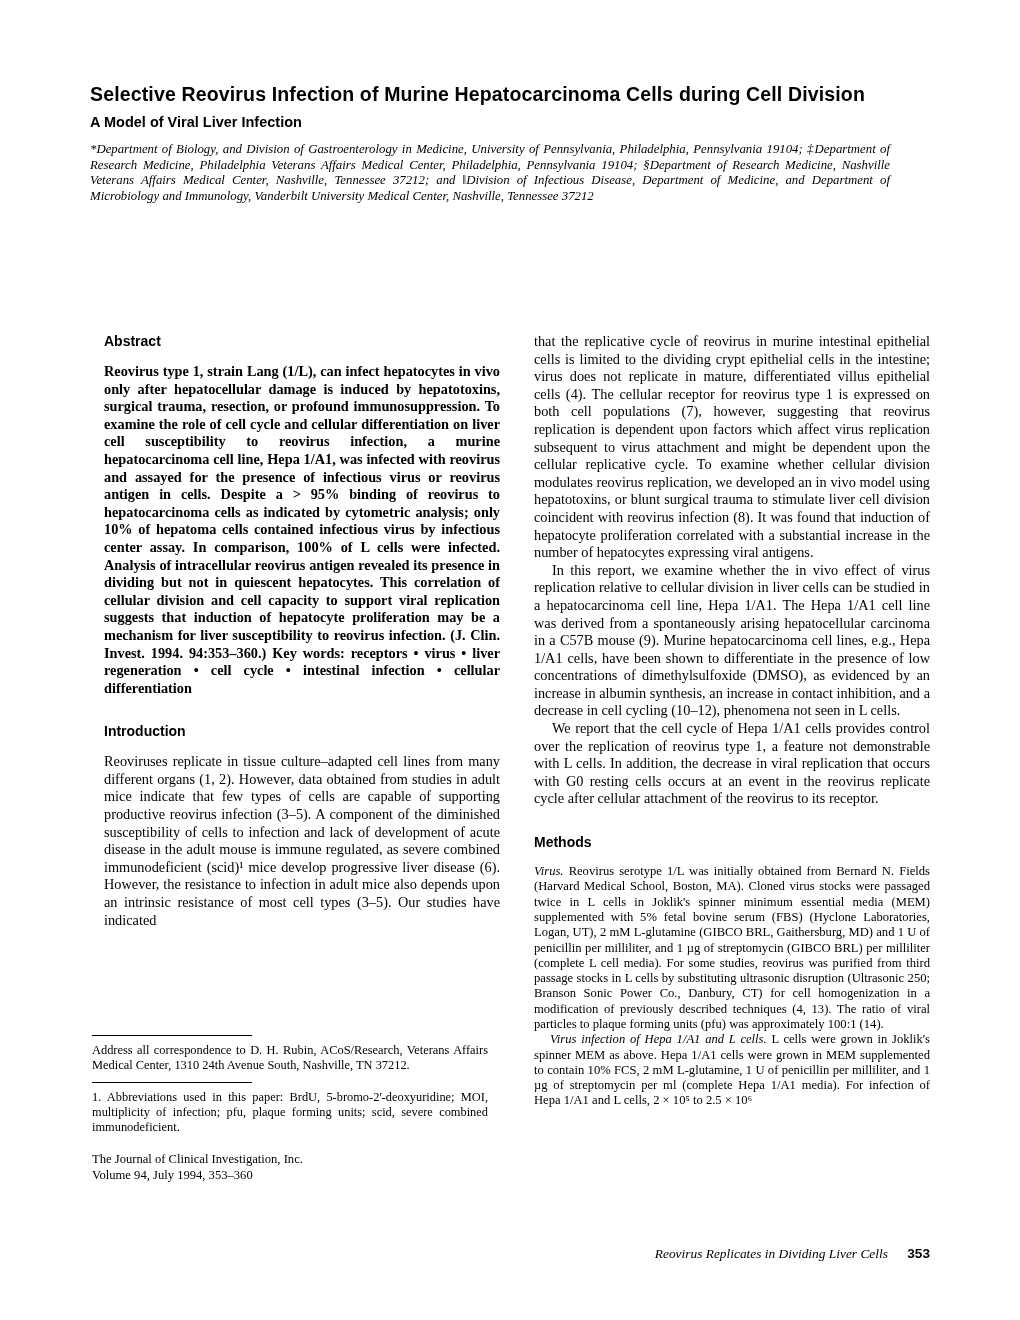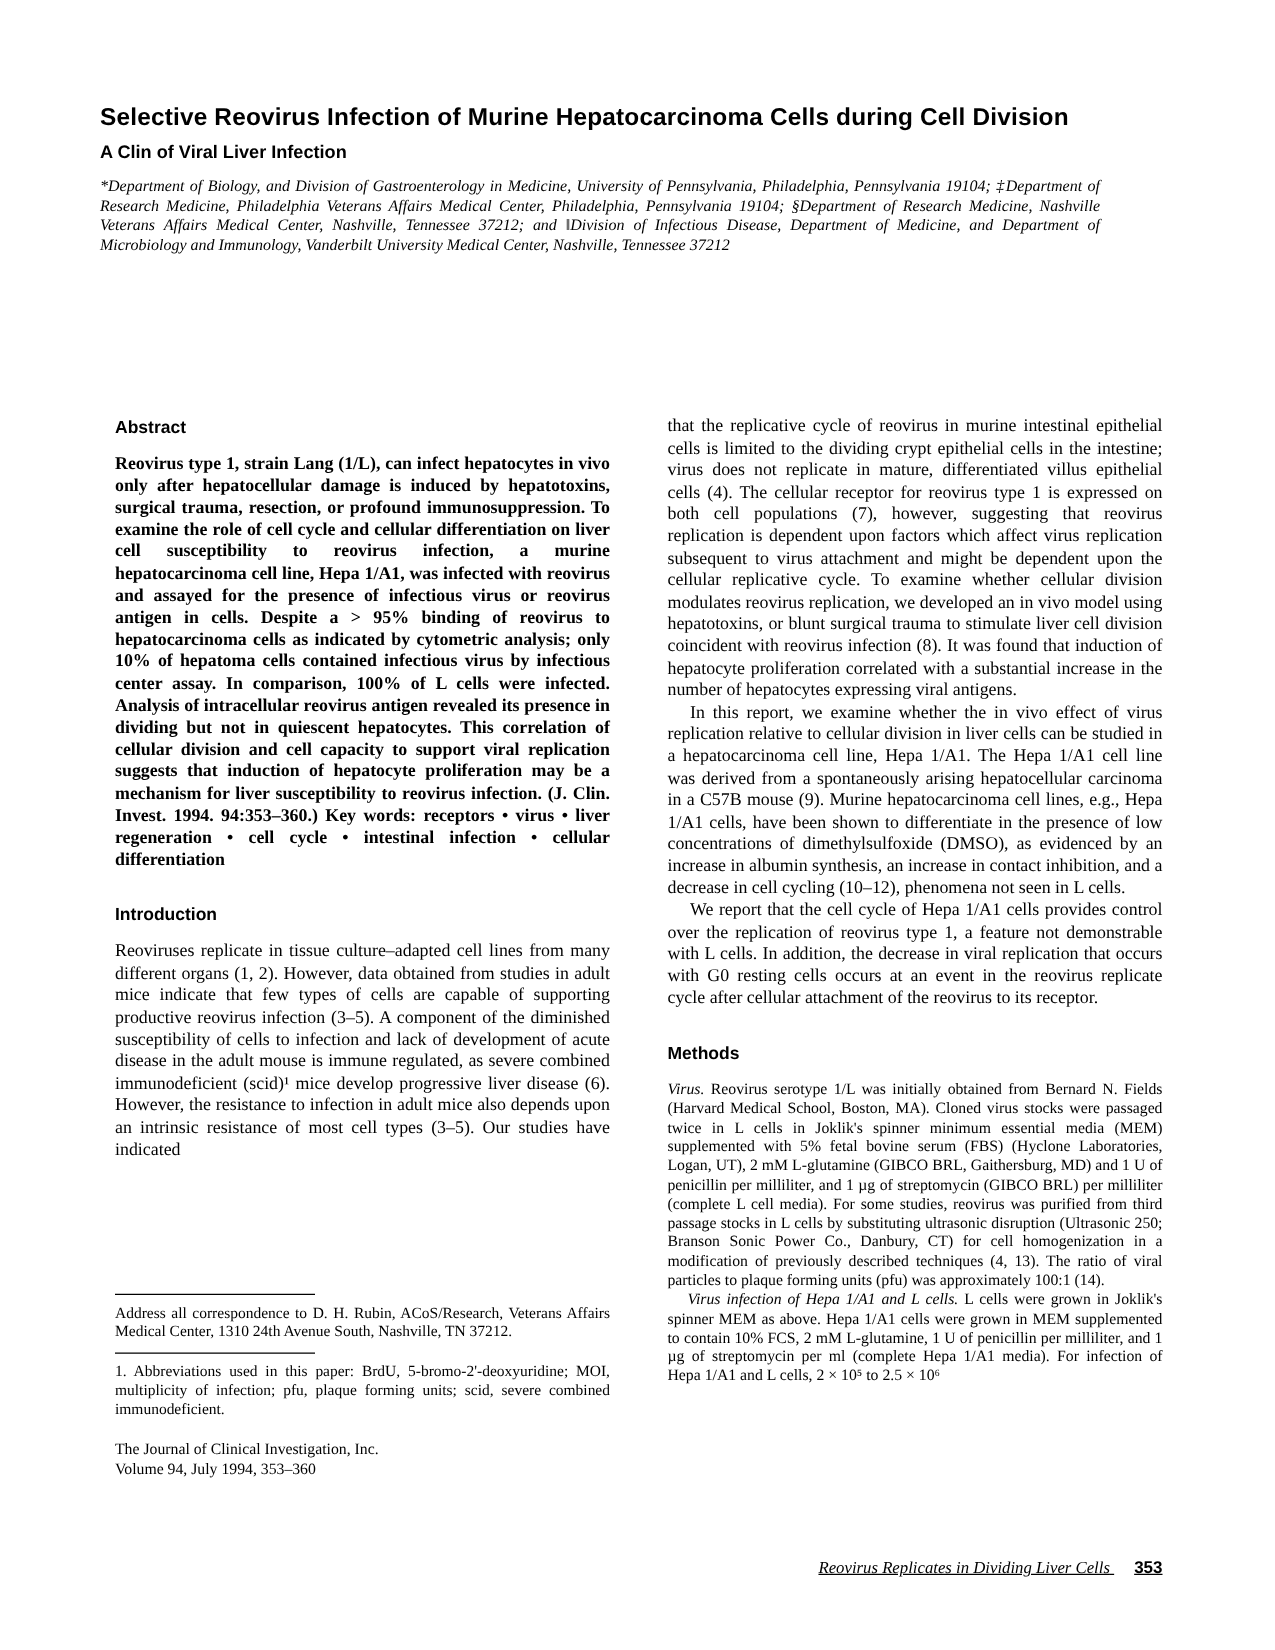--- a/index.html
+++ b/index.html
@@ -24,7 +24,7 @@
   }
   .content {
     position: absolute;
-    left: 80px;
+    left: 90px;
     top: 82px;
     width: 838px;
   }

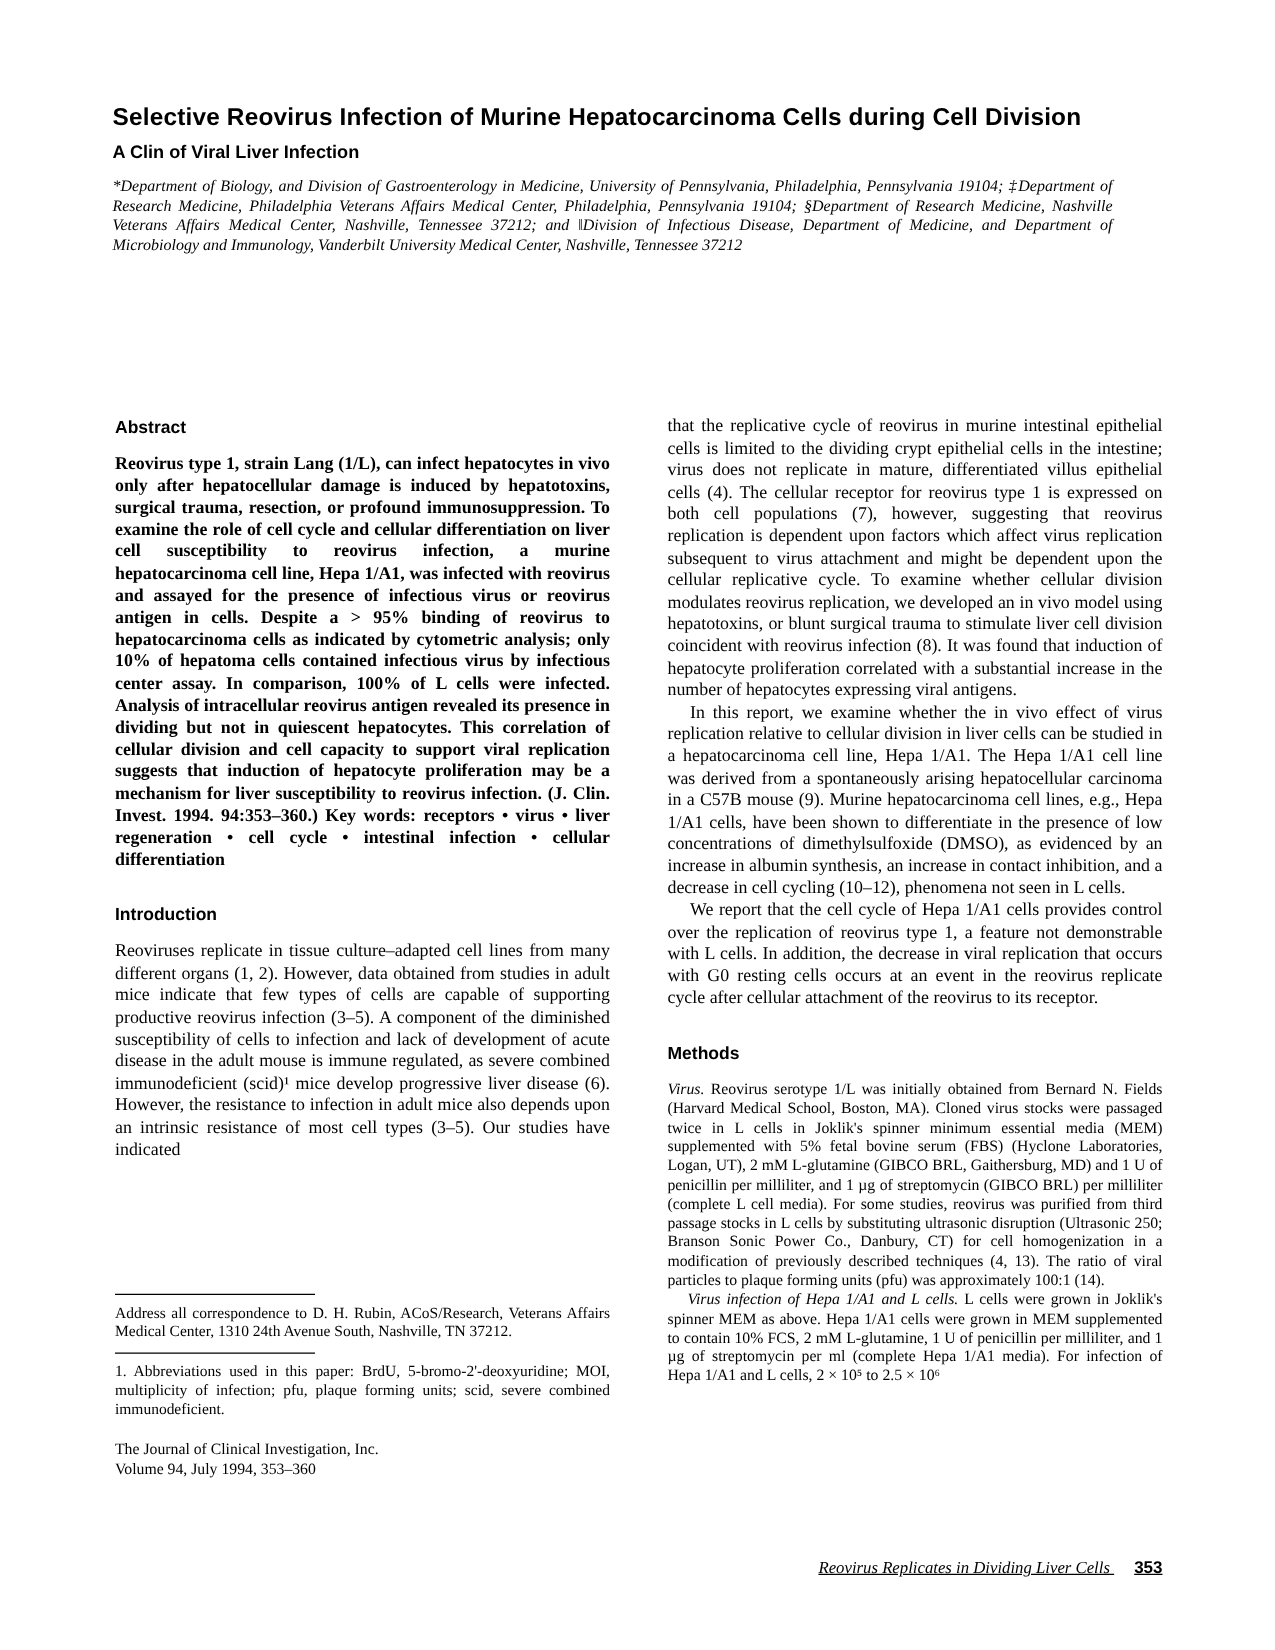--- a/index.html
+++ b/index.html
@@ -164,7 +164,7 @@
 
   <div class="content">
     <h1 class="title">Selective Reovirus Infection of Murine Hepatocarcinoma Cells during Cell Division</h1>
-    <div class="subtitle">A Clin of Viral Liver Infection</div>
+    <div class="subtitle">A Model of Viral Liver Infection</div>
     <p class="affil">*Department of Biology, and Division of Gastroenterology in Medicine, University of Pennsylvania, Philadelphia, Pennsylvania 19104; ‡Department of Research Medicine, Philadelphia Veterans Affairs Medical Center, Philadelphia, Pennsylvania 19104; §Department of Research Medicine, Nashville Veterans Affairs Medical Center, Nashville, Tennessee 37212; and ‖Division of Infectious Disease, Department of Medicine, and Department of Microbiology and Immunology, Vanderbilt University Medical Center, Nashville, Tennessee 37212</p>
   </div>
 

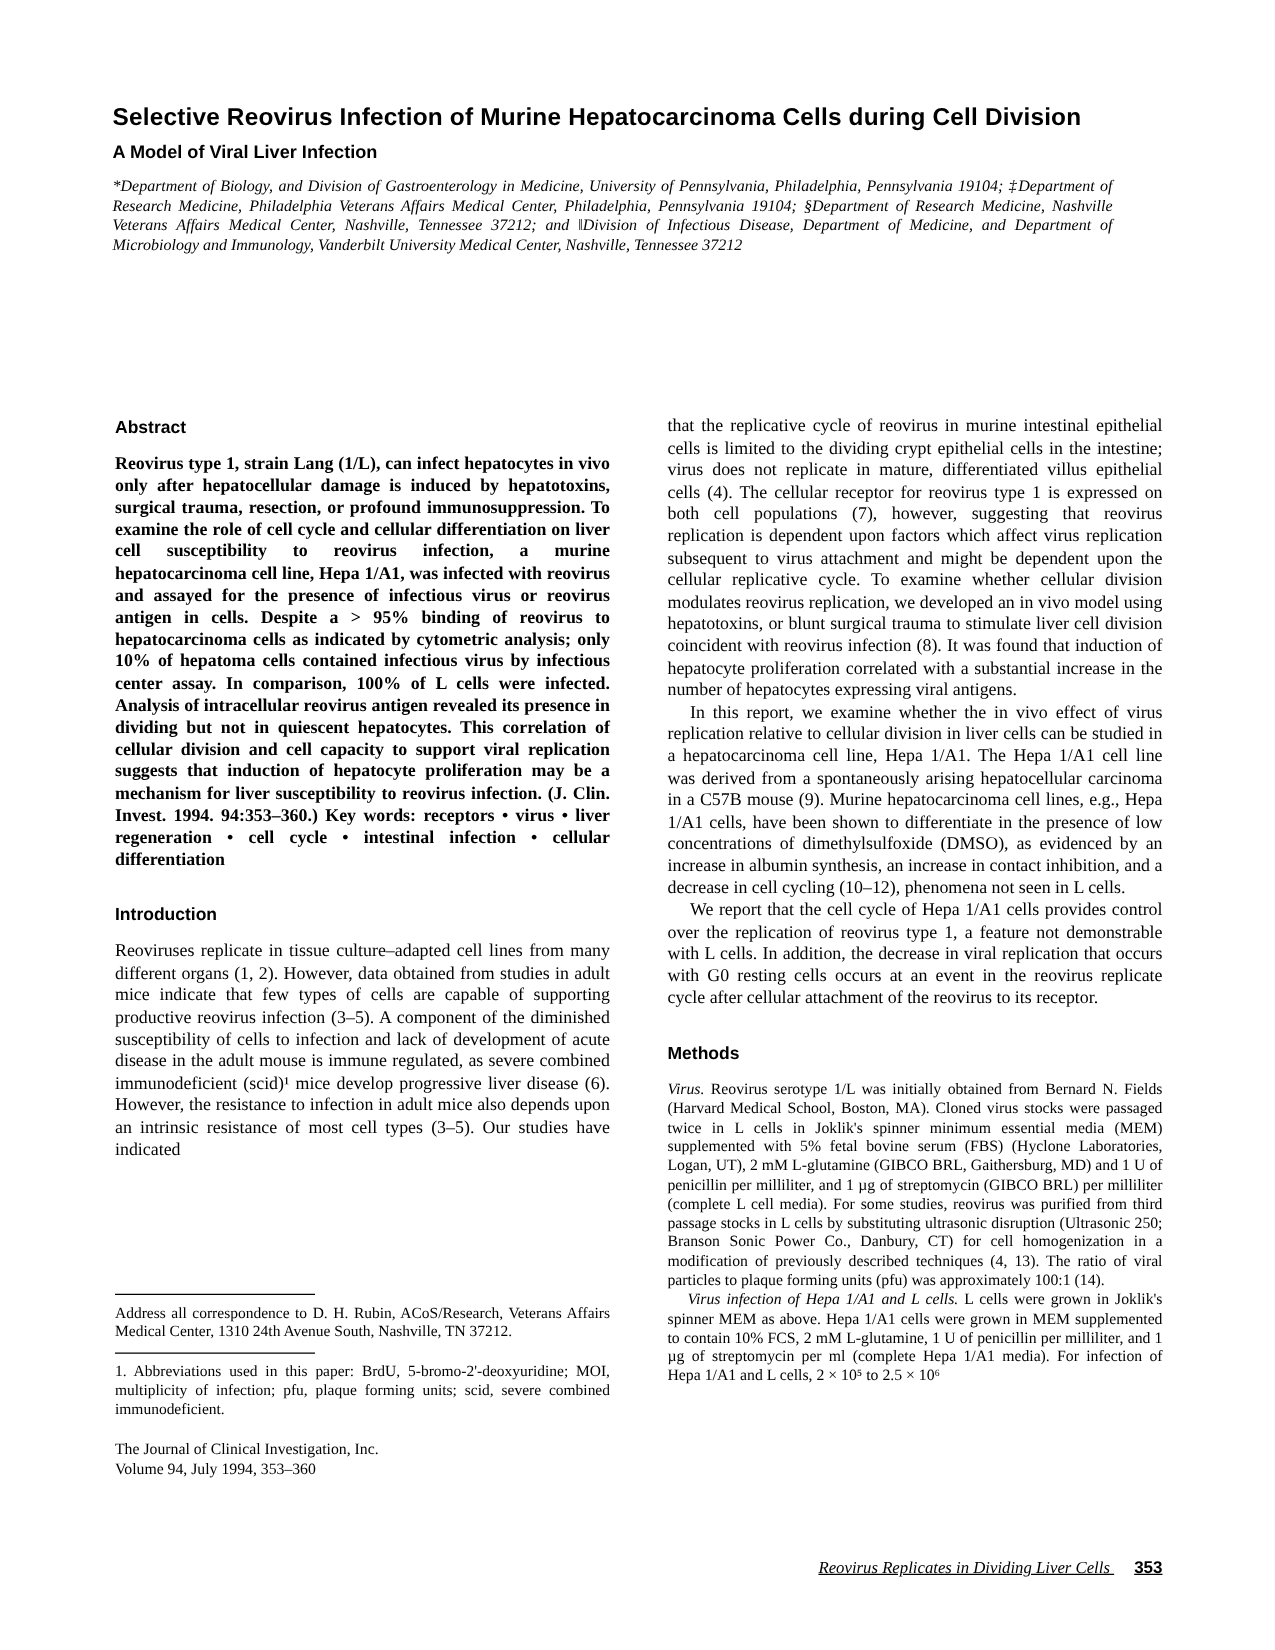--- a/index.html
+++ b/index.html
@@ -73,7 +73,7 @@
     top: 0;
     width: 396px;
   }
-  .col-left { left: 0; }
+  .col-left { left: 12px; }
   .col-right { left: 442px; }
 
   h2.section {

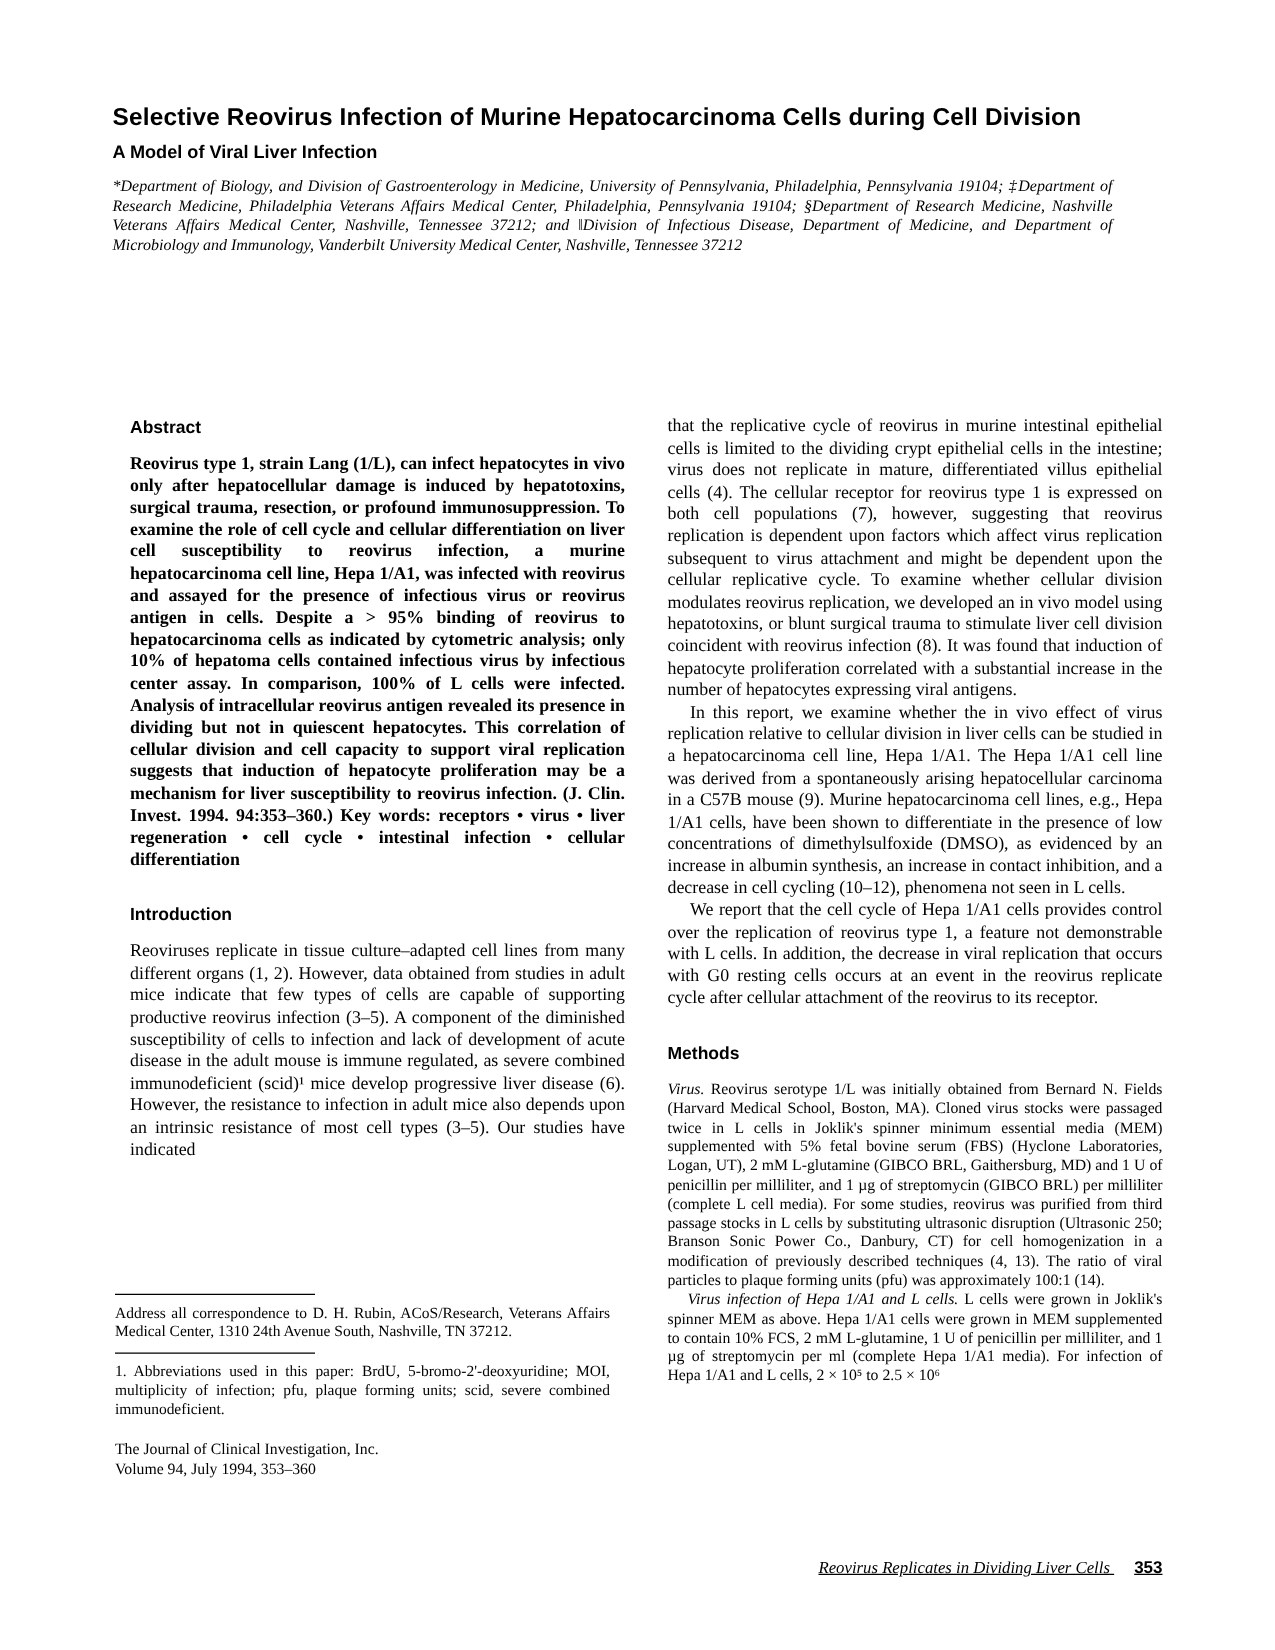--- a/index.html
+++ b/index.html
@@ -147,7 +147,6 @@
     width: 838px;
     text-align: right;
     font-size: 13.4px;
-    text-decoration: underline;
   }
   .footer .f-title { font-style: italic; }
   .footer .f-page {

